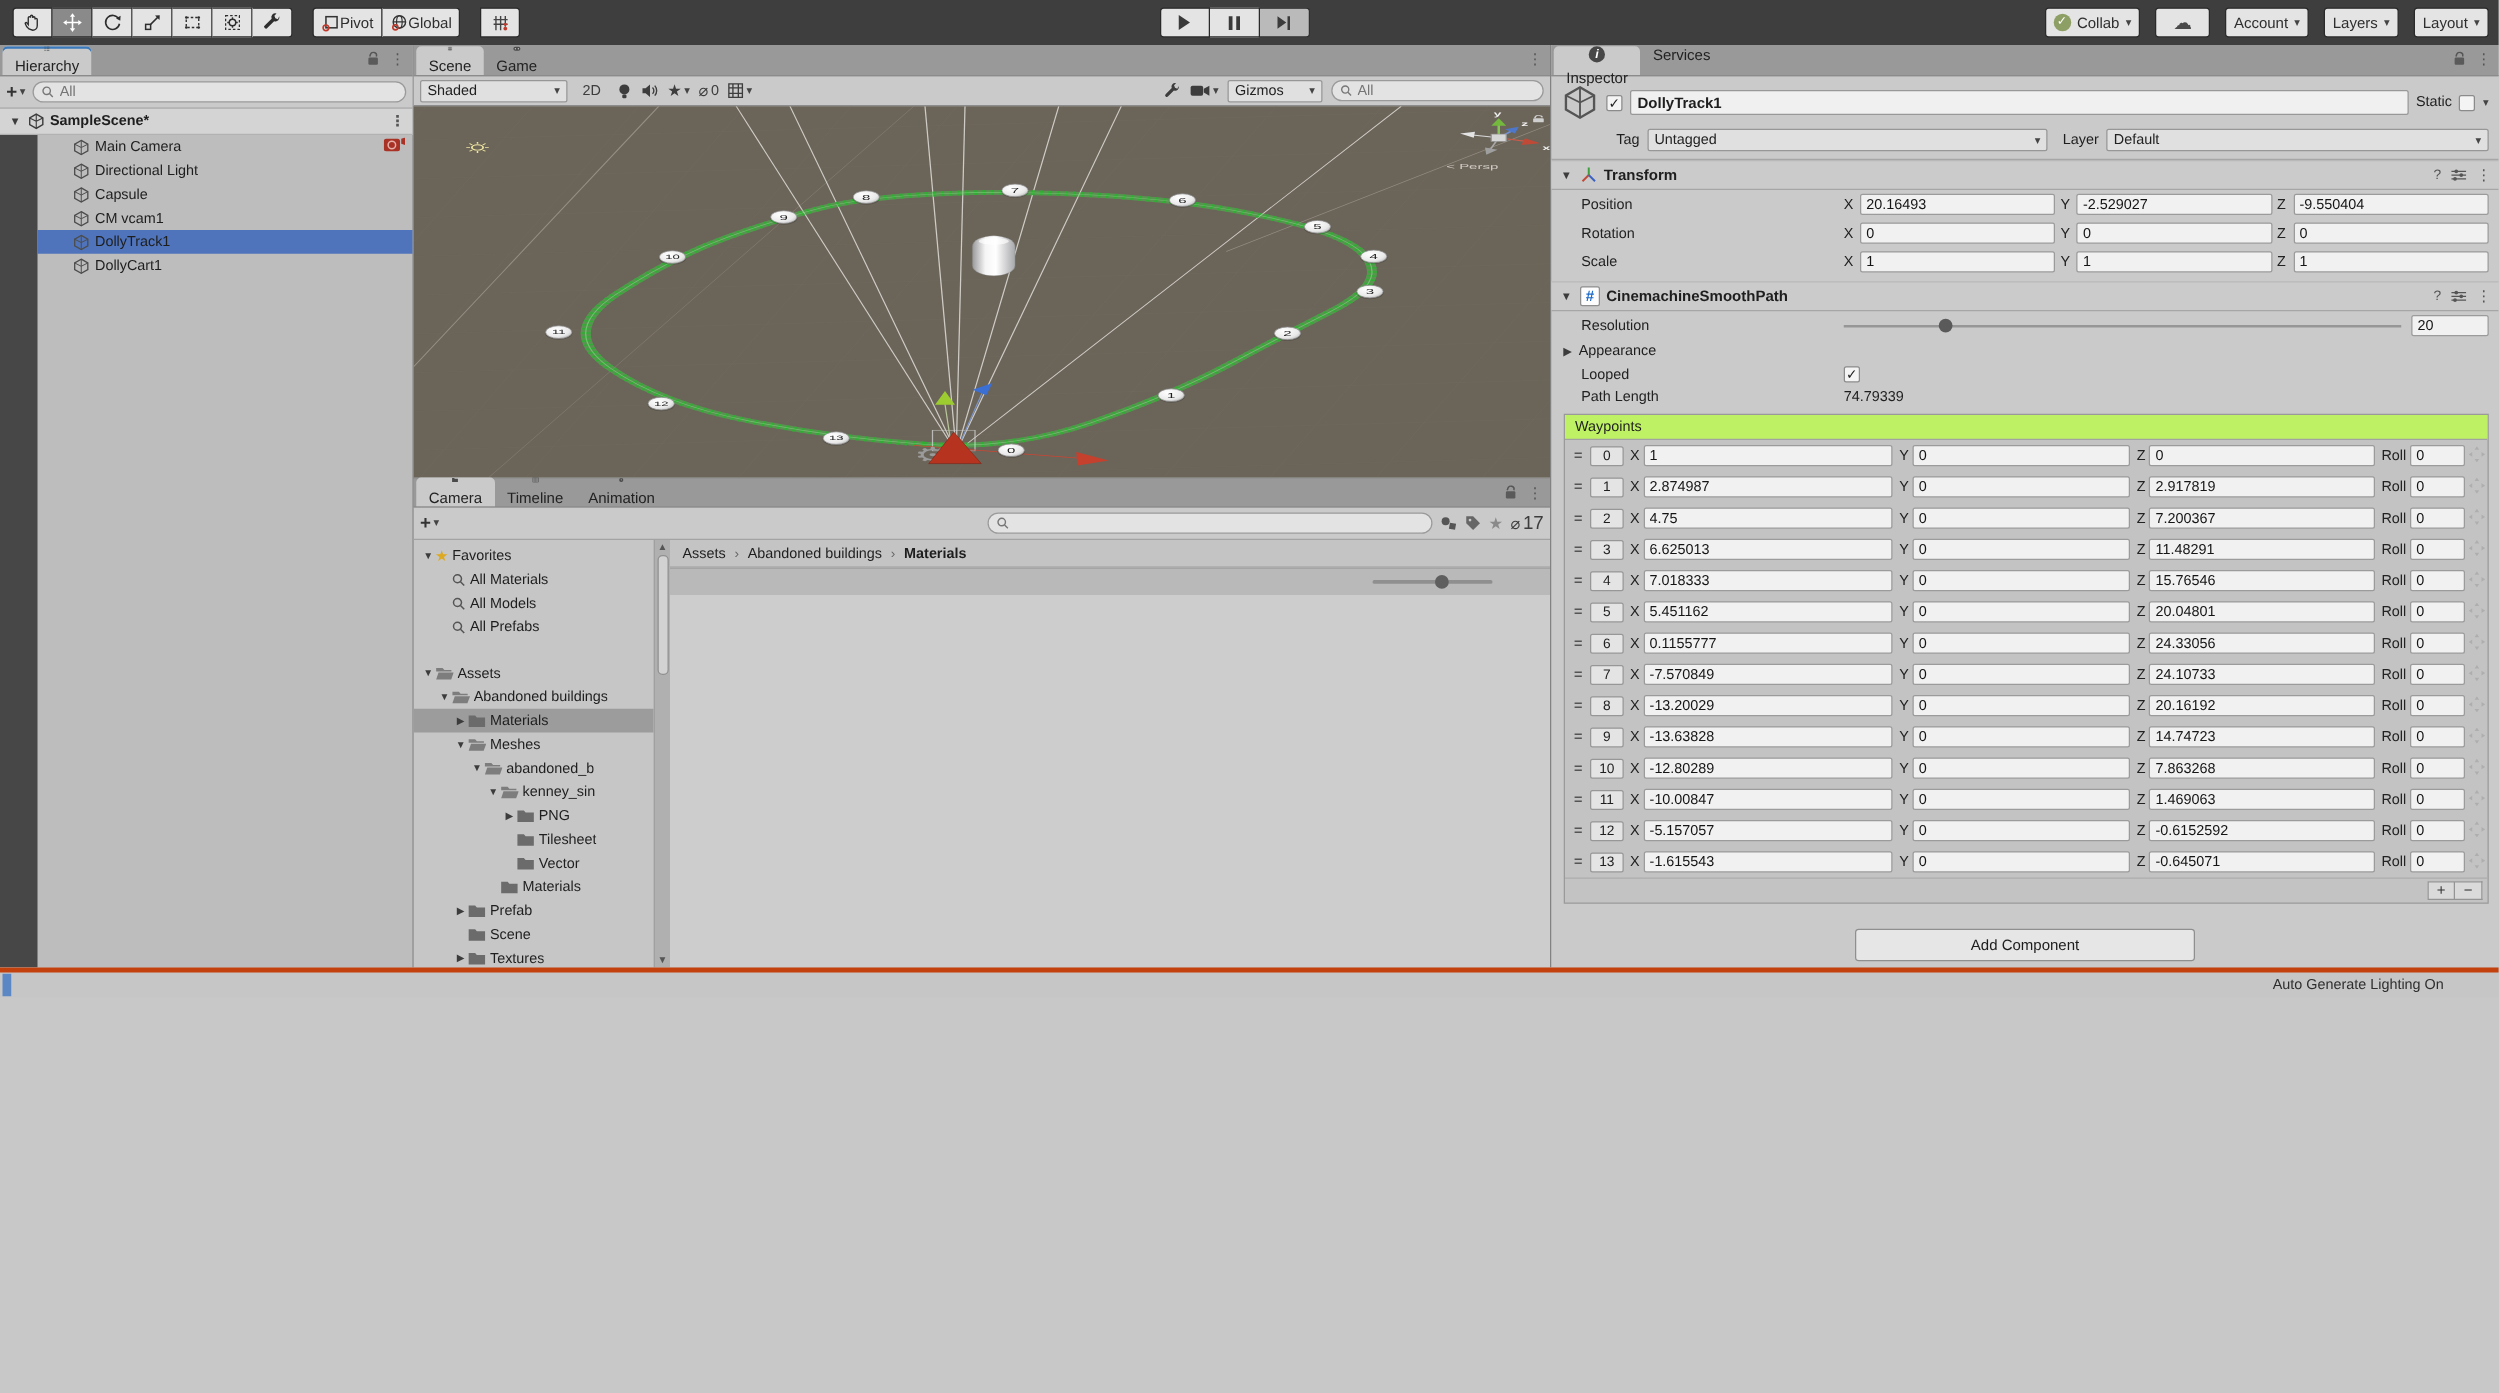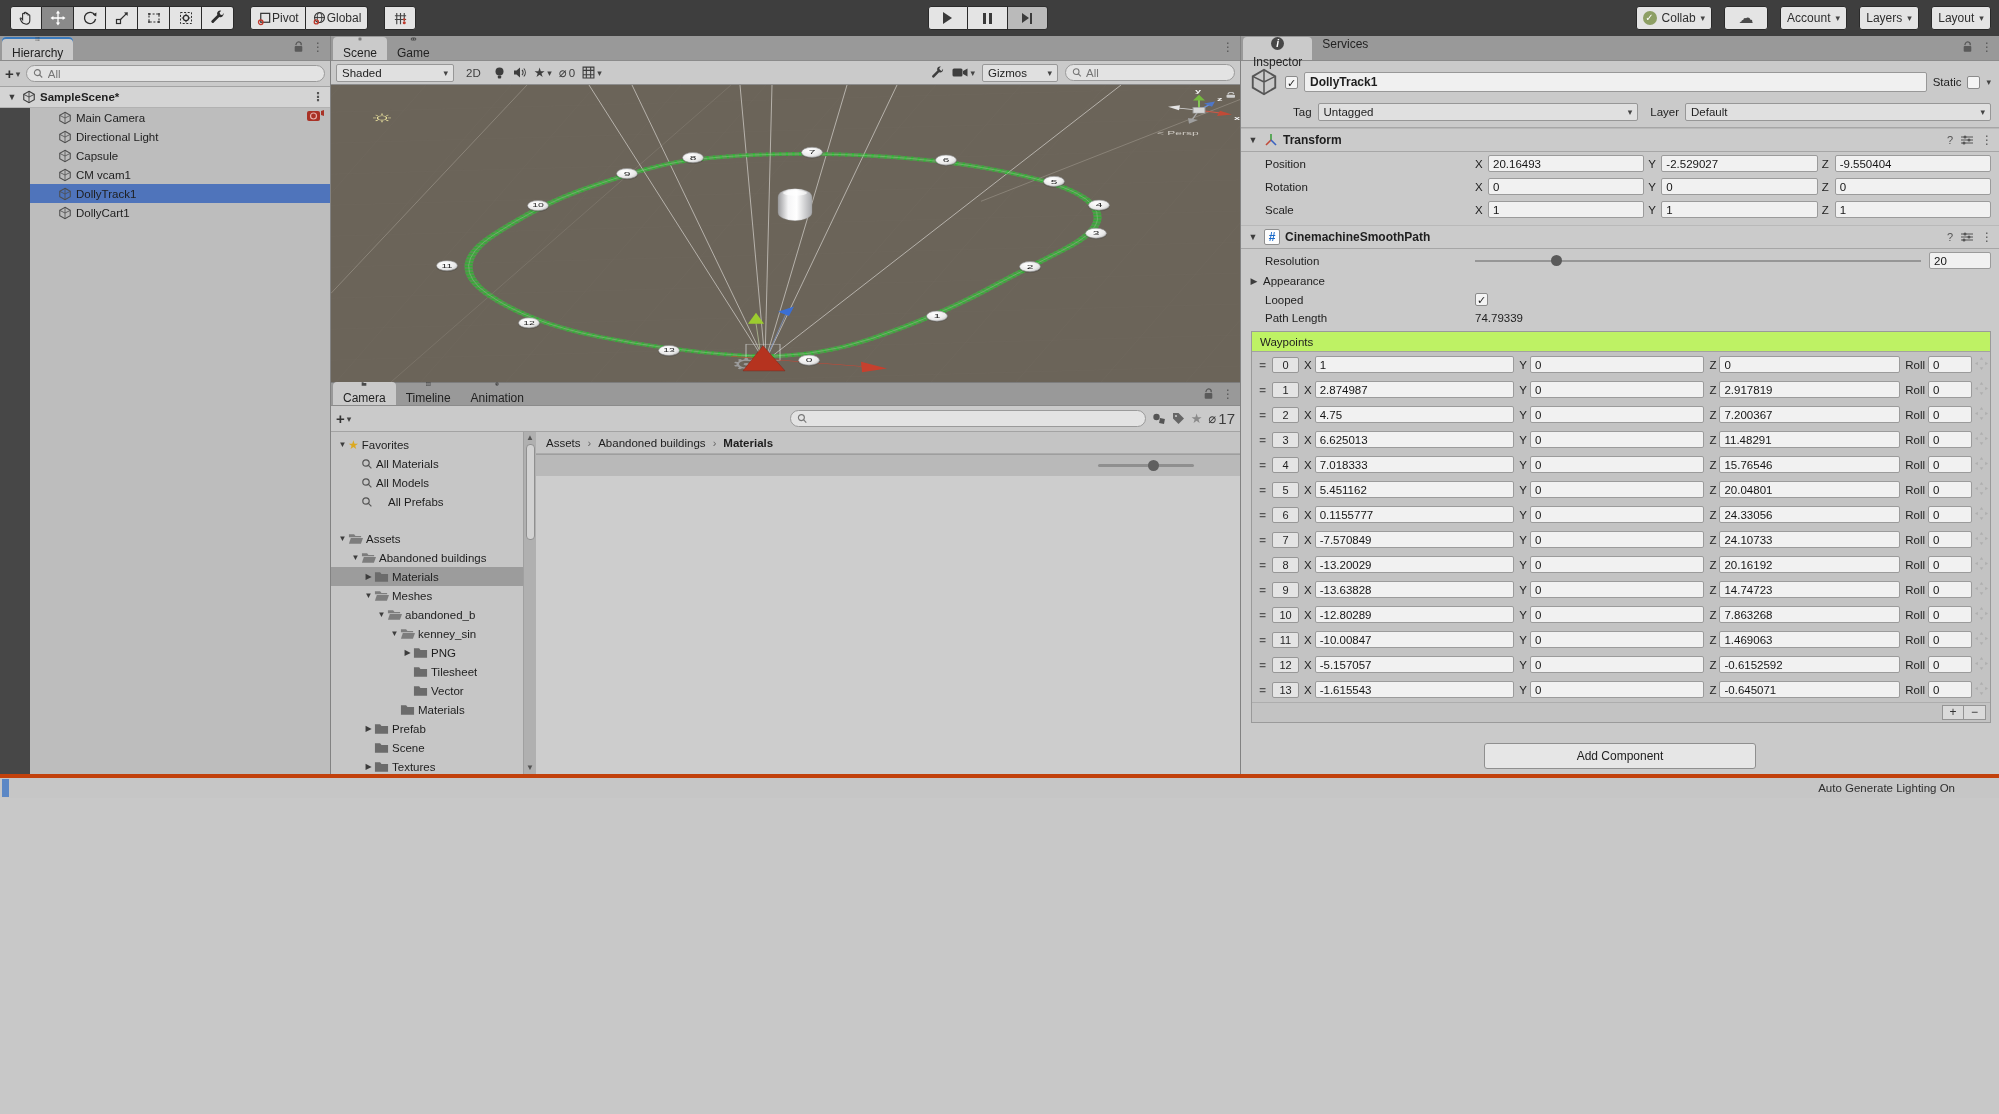--- a/index.html
+++ b/index.html
@@ -721,7 +721,7 @@
                   <circle cx="5" cy="5" r="3.2" fill="none" stroke="#555" stroke-width="1.2"></circle>
                   <line x1="7.4" y1="7.4" x2="10.4" y2="10.4" stroke="#555" stroke-width="1.2"></line>
                 </svg>
-                <span class="lbl" style="margin-left:15px;">All Prefabs</span>
+                <span class="lbl" style="margin-left:3px;">All Prefabs</span>
               </div>
               <div class="tspacer"></div>
               <div class="trow">

